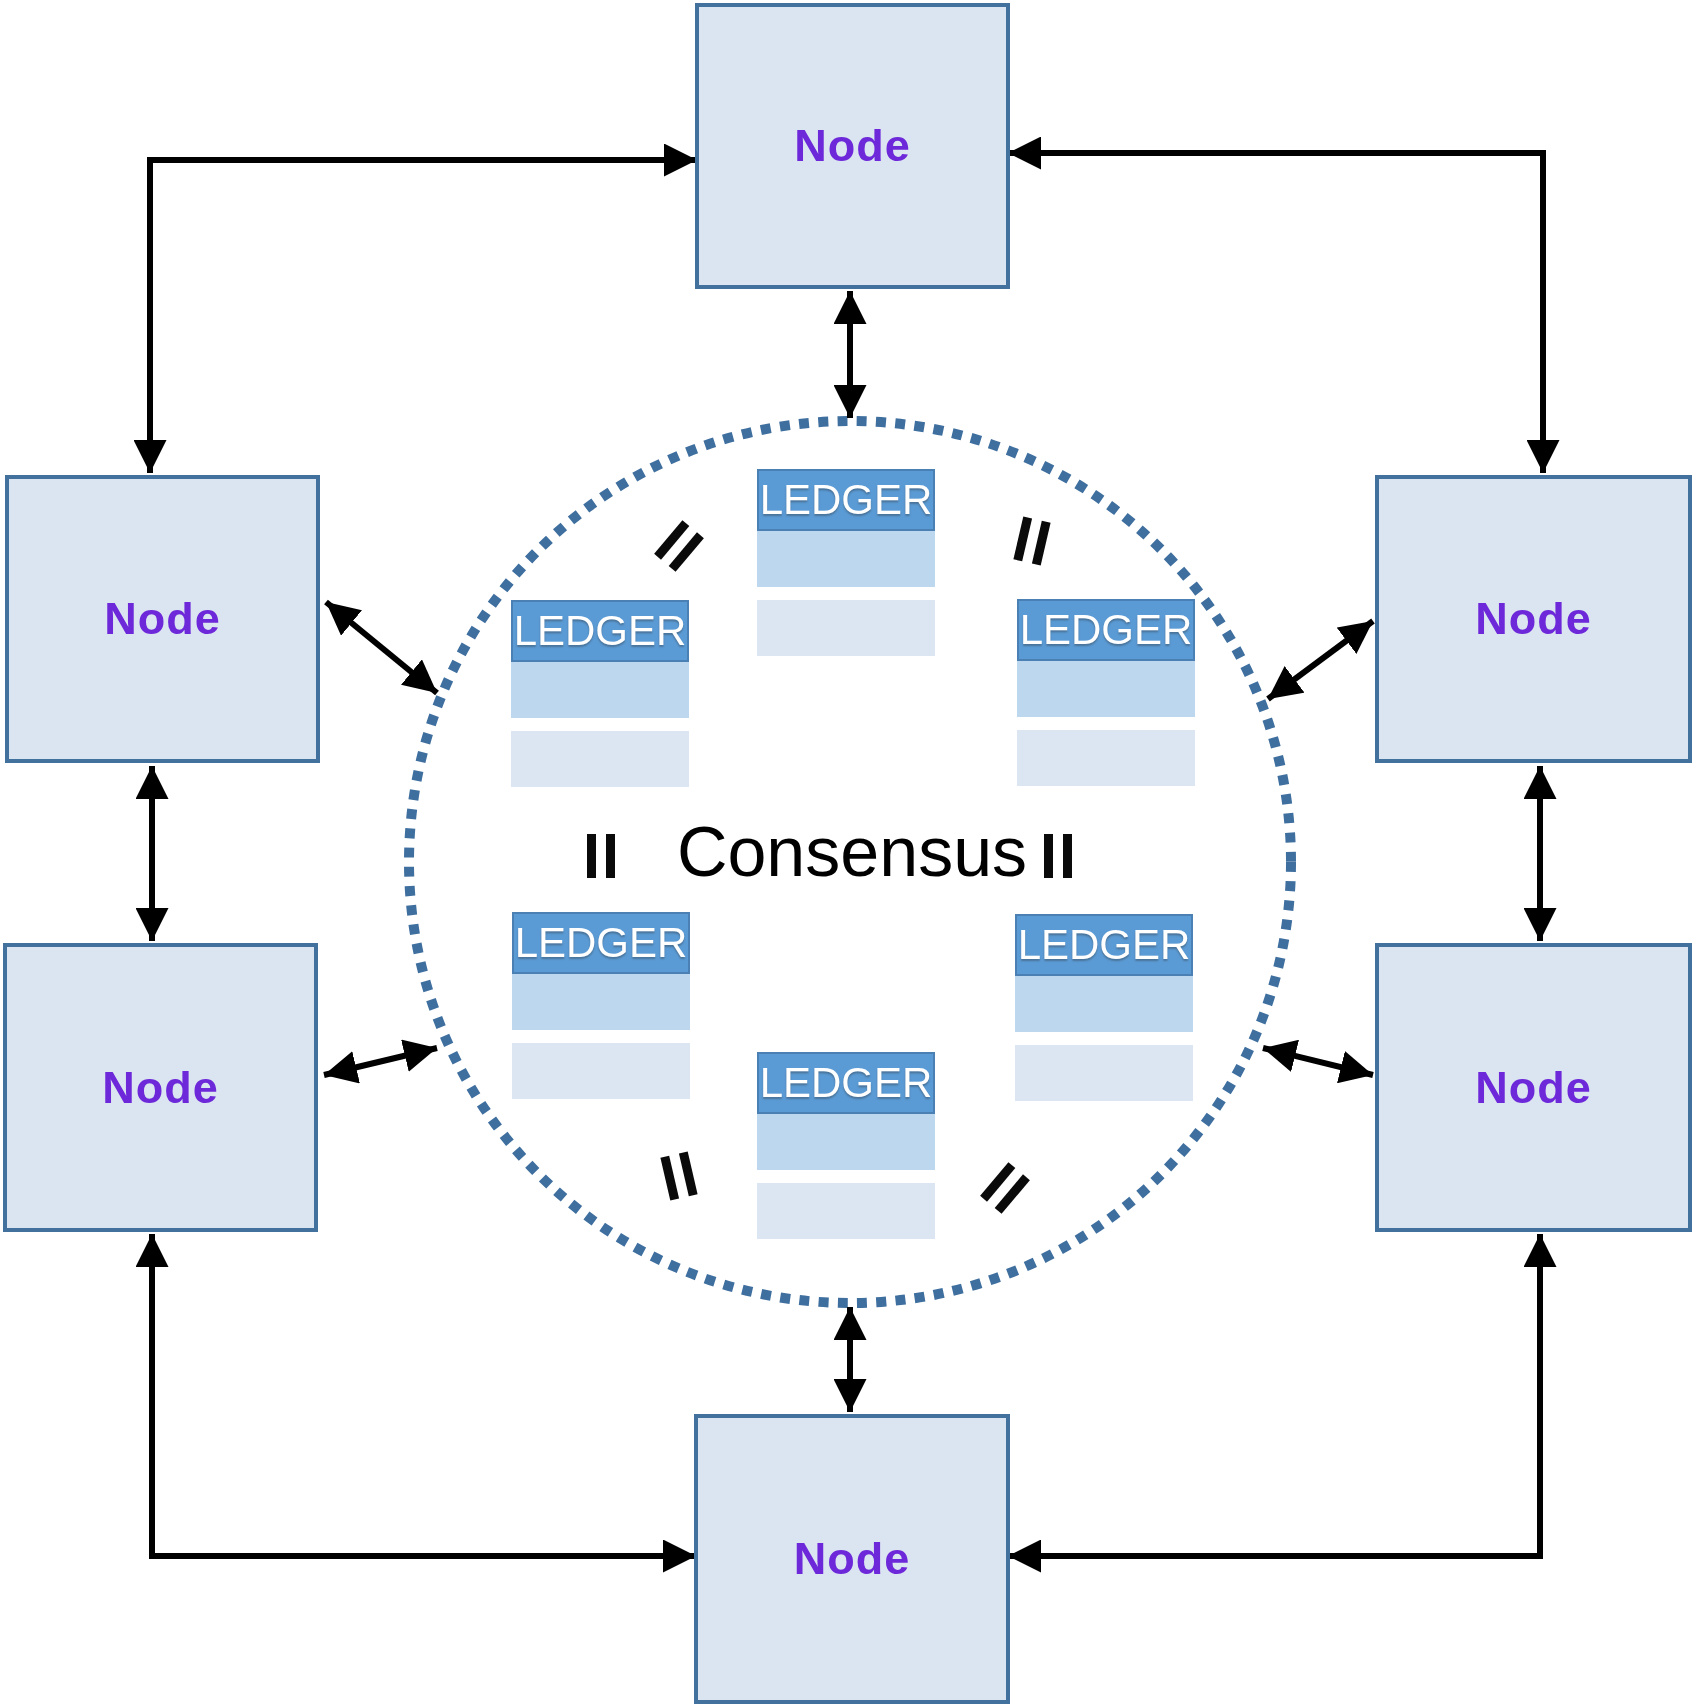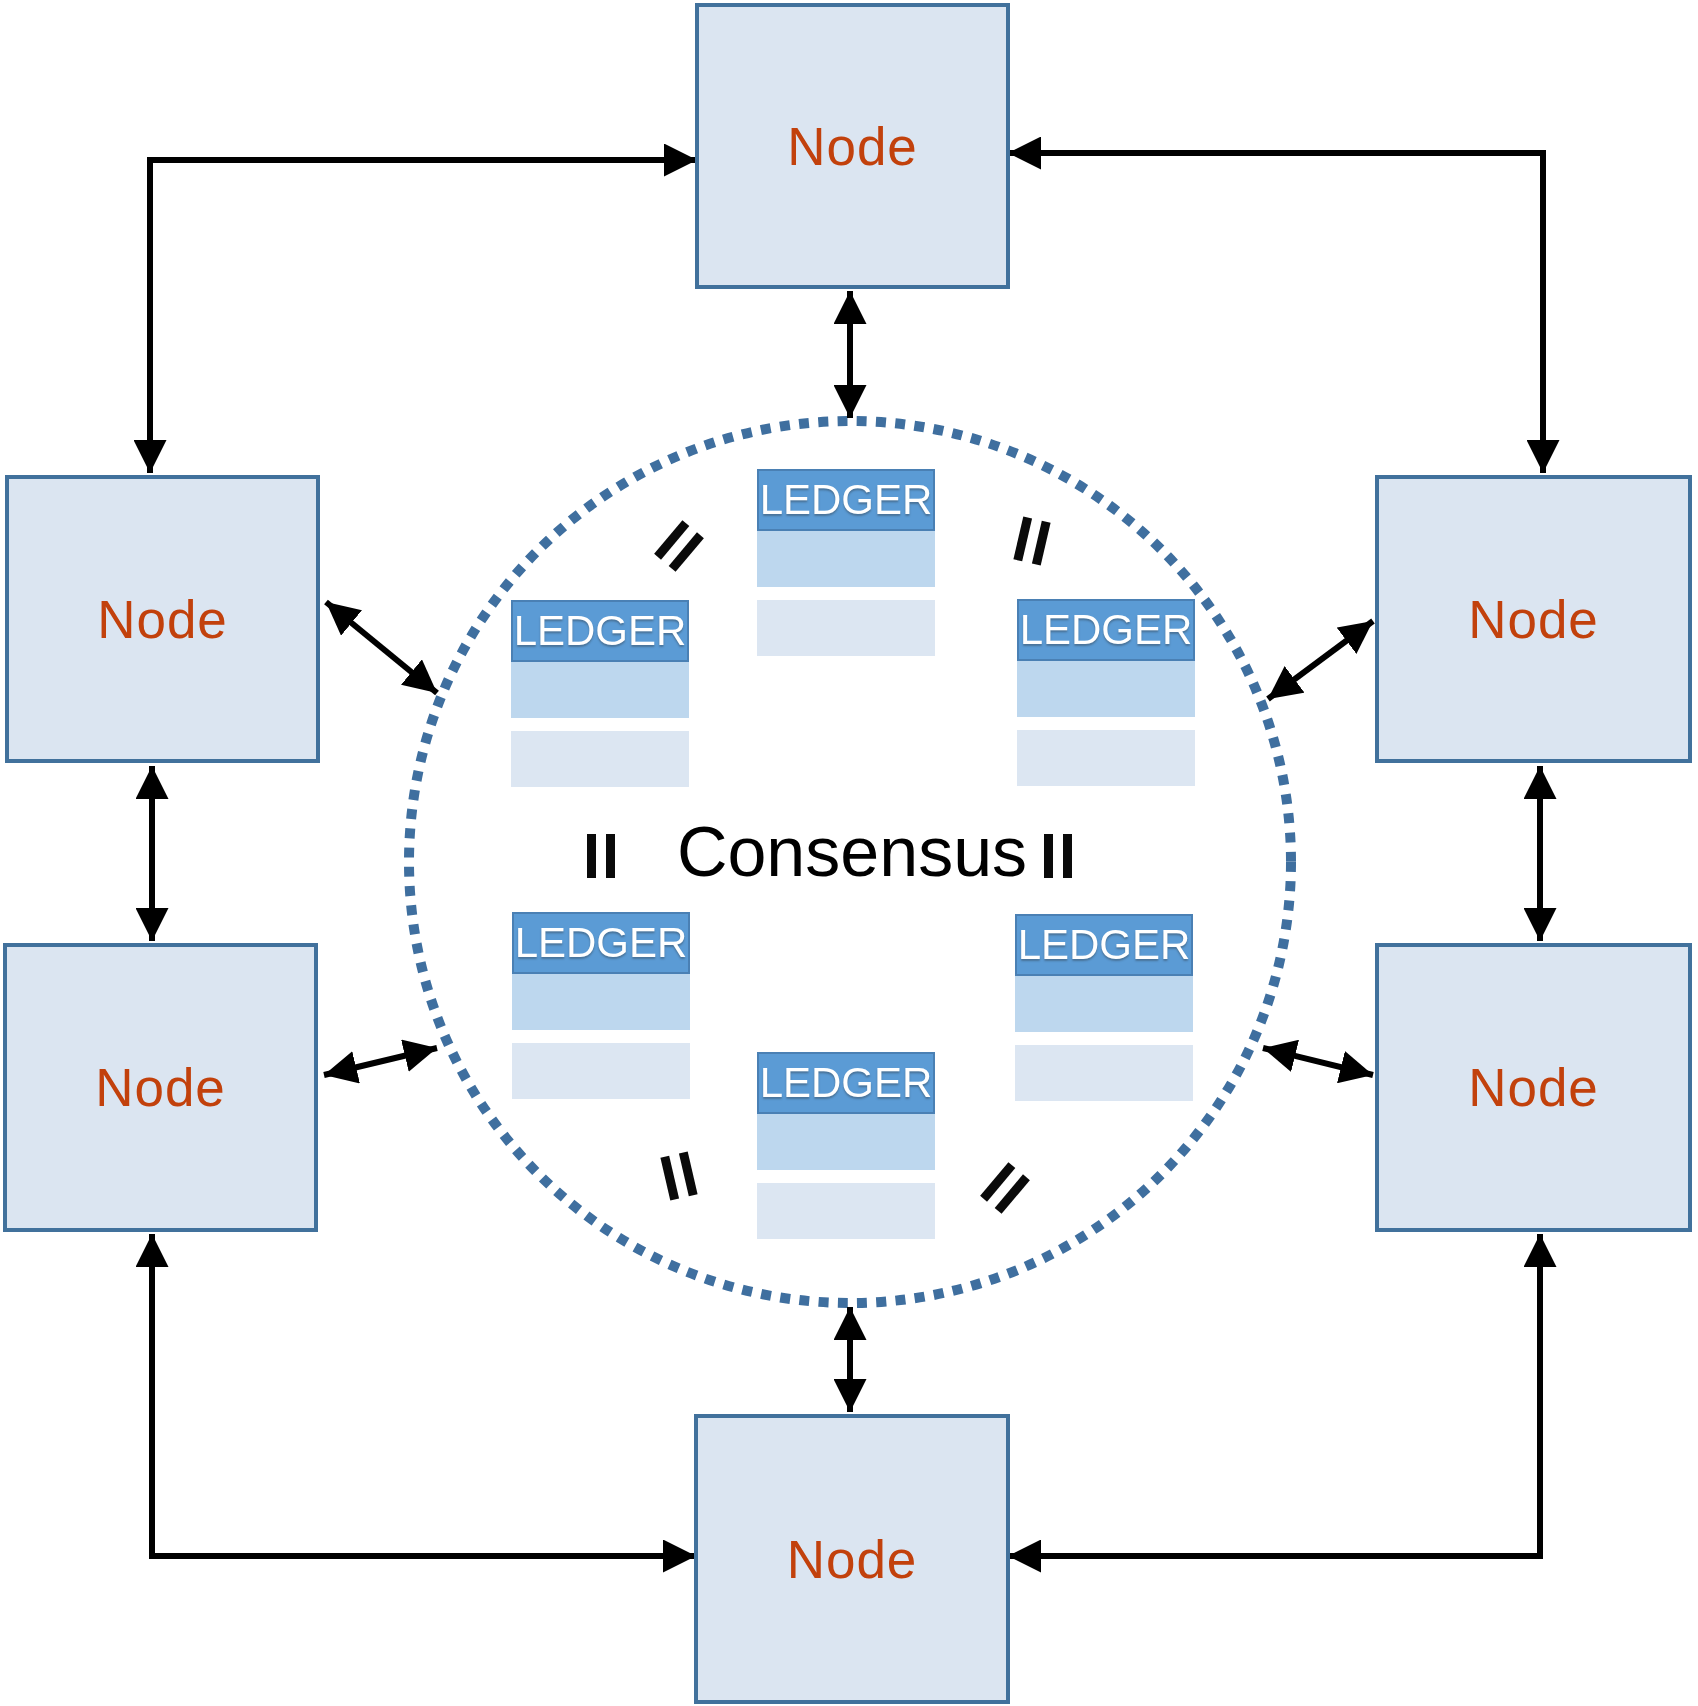--- a/index.html
+++ b/index.html
@@ -15,7 +15,7 @@
     z-index:2;
   }
   .node .node-label{
-    font-size:53px;font-weight:normal;color:#c2410c;letter-spacing:1px;
+    font-size:45px;font-weight:bold;color:#6d28d9;letter-spacing:1px;
   }
   .ledger{position:absolute;width:178px;z-index:3;}
   .ledger .ledger-header{

